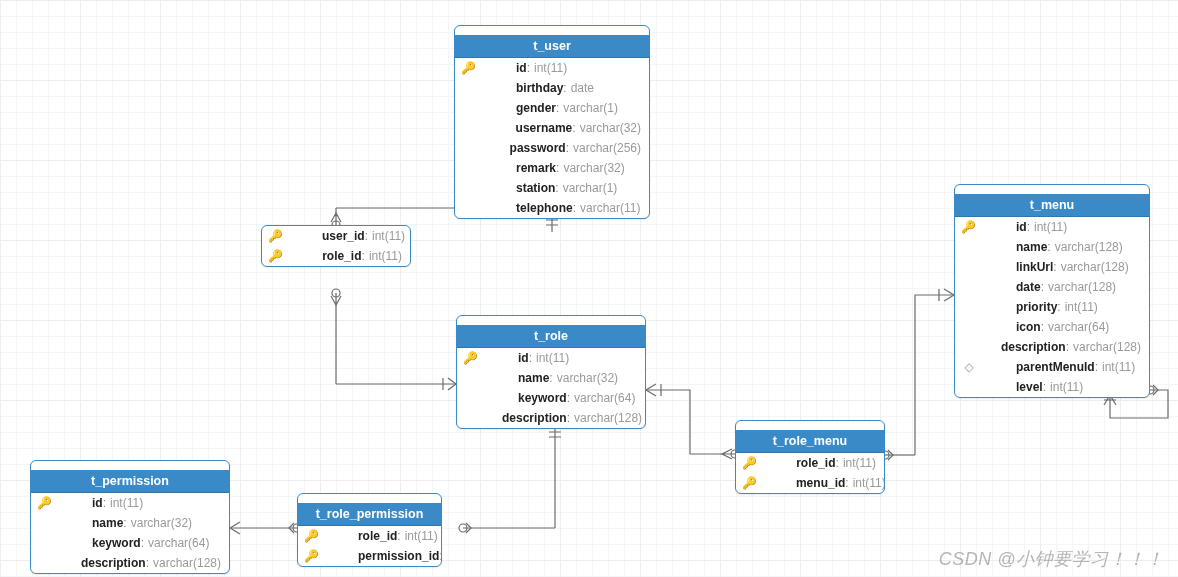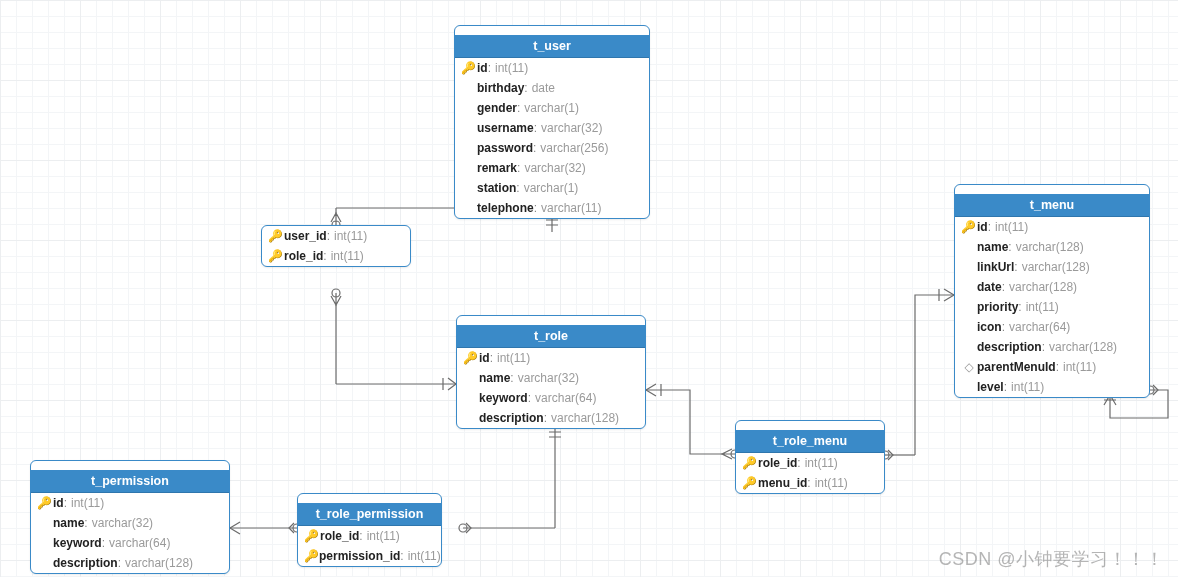--- a/index.html
+++ b/index.html
@@ -45,7 +45,7 @@
     white-space: nowrap;
   }
   .field-icon { width: 16px; display:inline-flex; align-items:center; justify-content:center; }
-  .field-name { color: #222; font-weight: 600; }
+  .field-name { color: #222; font-weight: 600; margin-left: 39px; }
   .field-sep  { color: #888; }
   .field-type { color: #9a9a9a; margin-left: 4px; }
   .watermark {

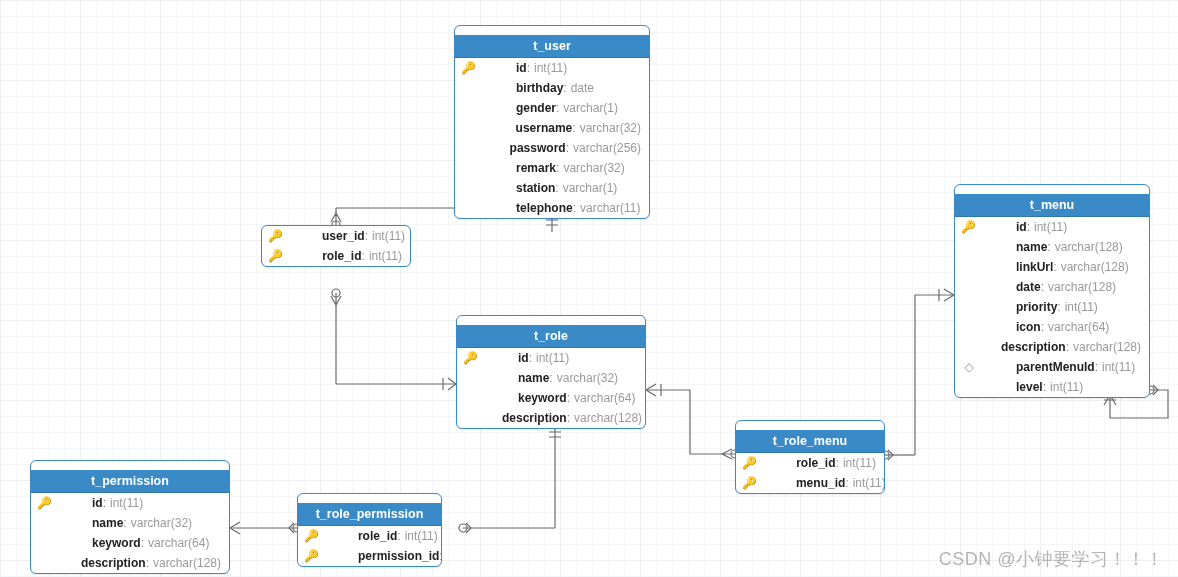--- a/index.html
+++ b/index.html
@@ -54,6 +54,7 @@
     font-size: 18px; font-family: "Microsoft YaHei","SimHei",Arial,sans-serif;
     font-weight: 500; letter-spacing: 0.5px;
     pointer-events: none;
+    font-style: italic;
   }
 </style>
 </head>

